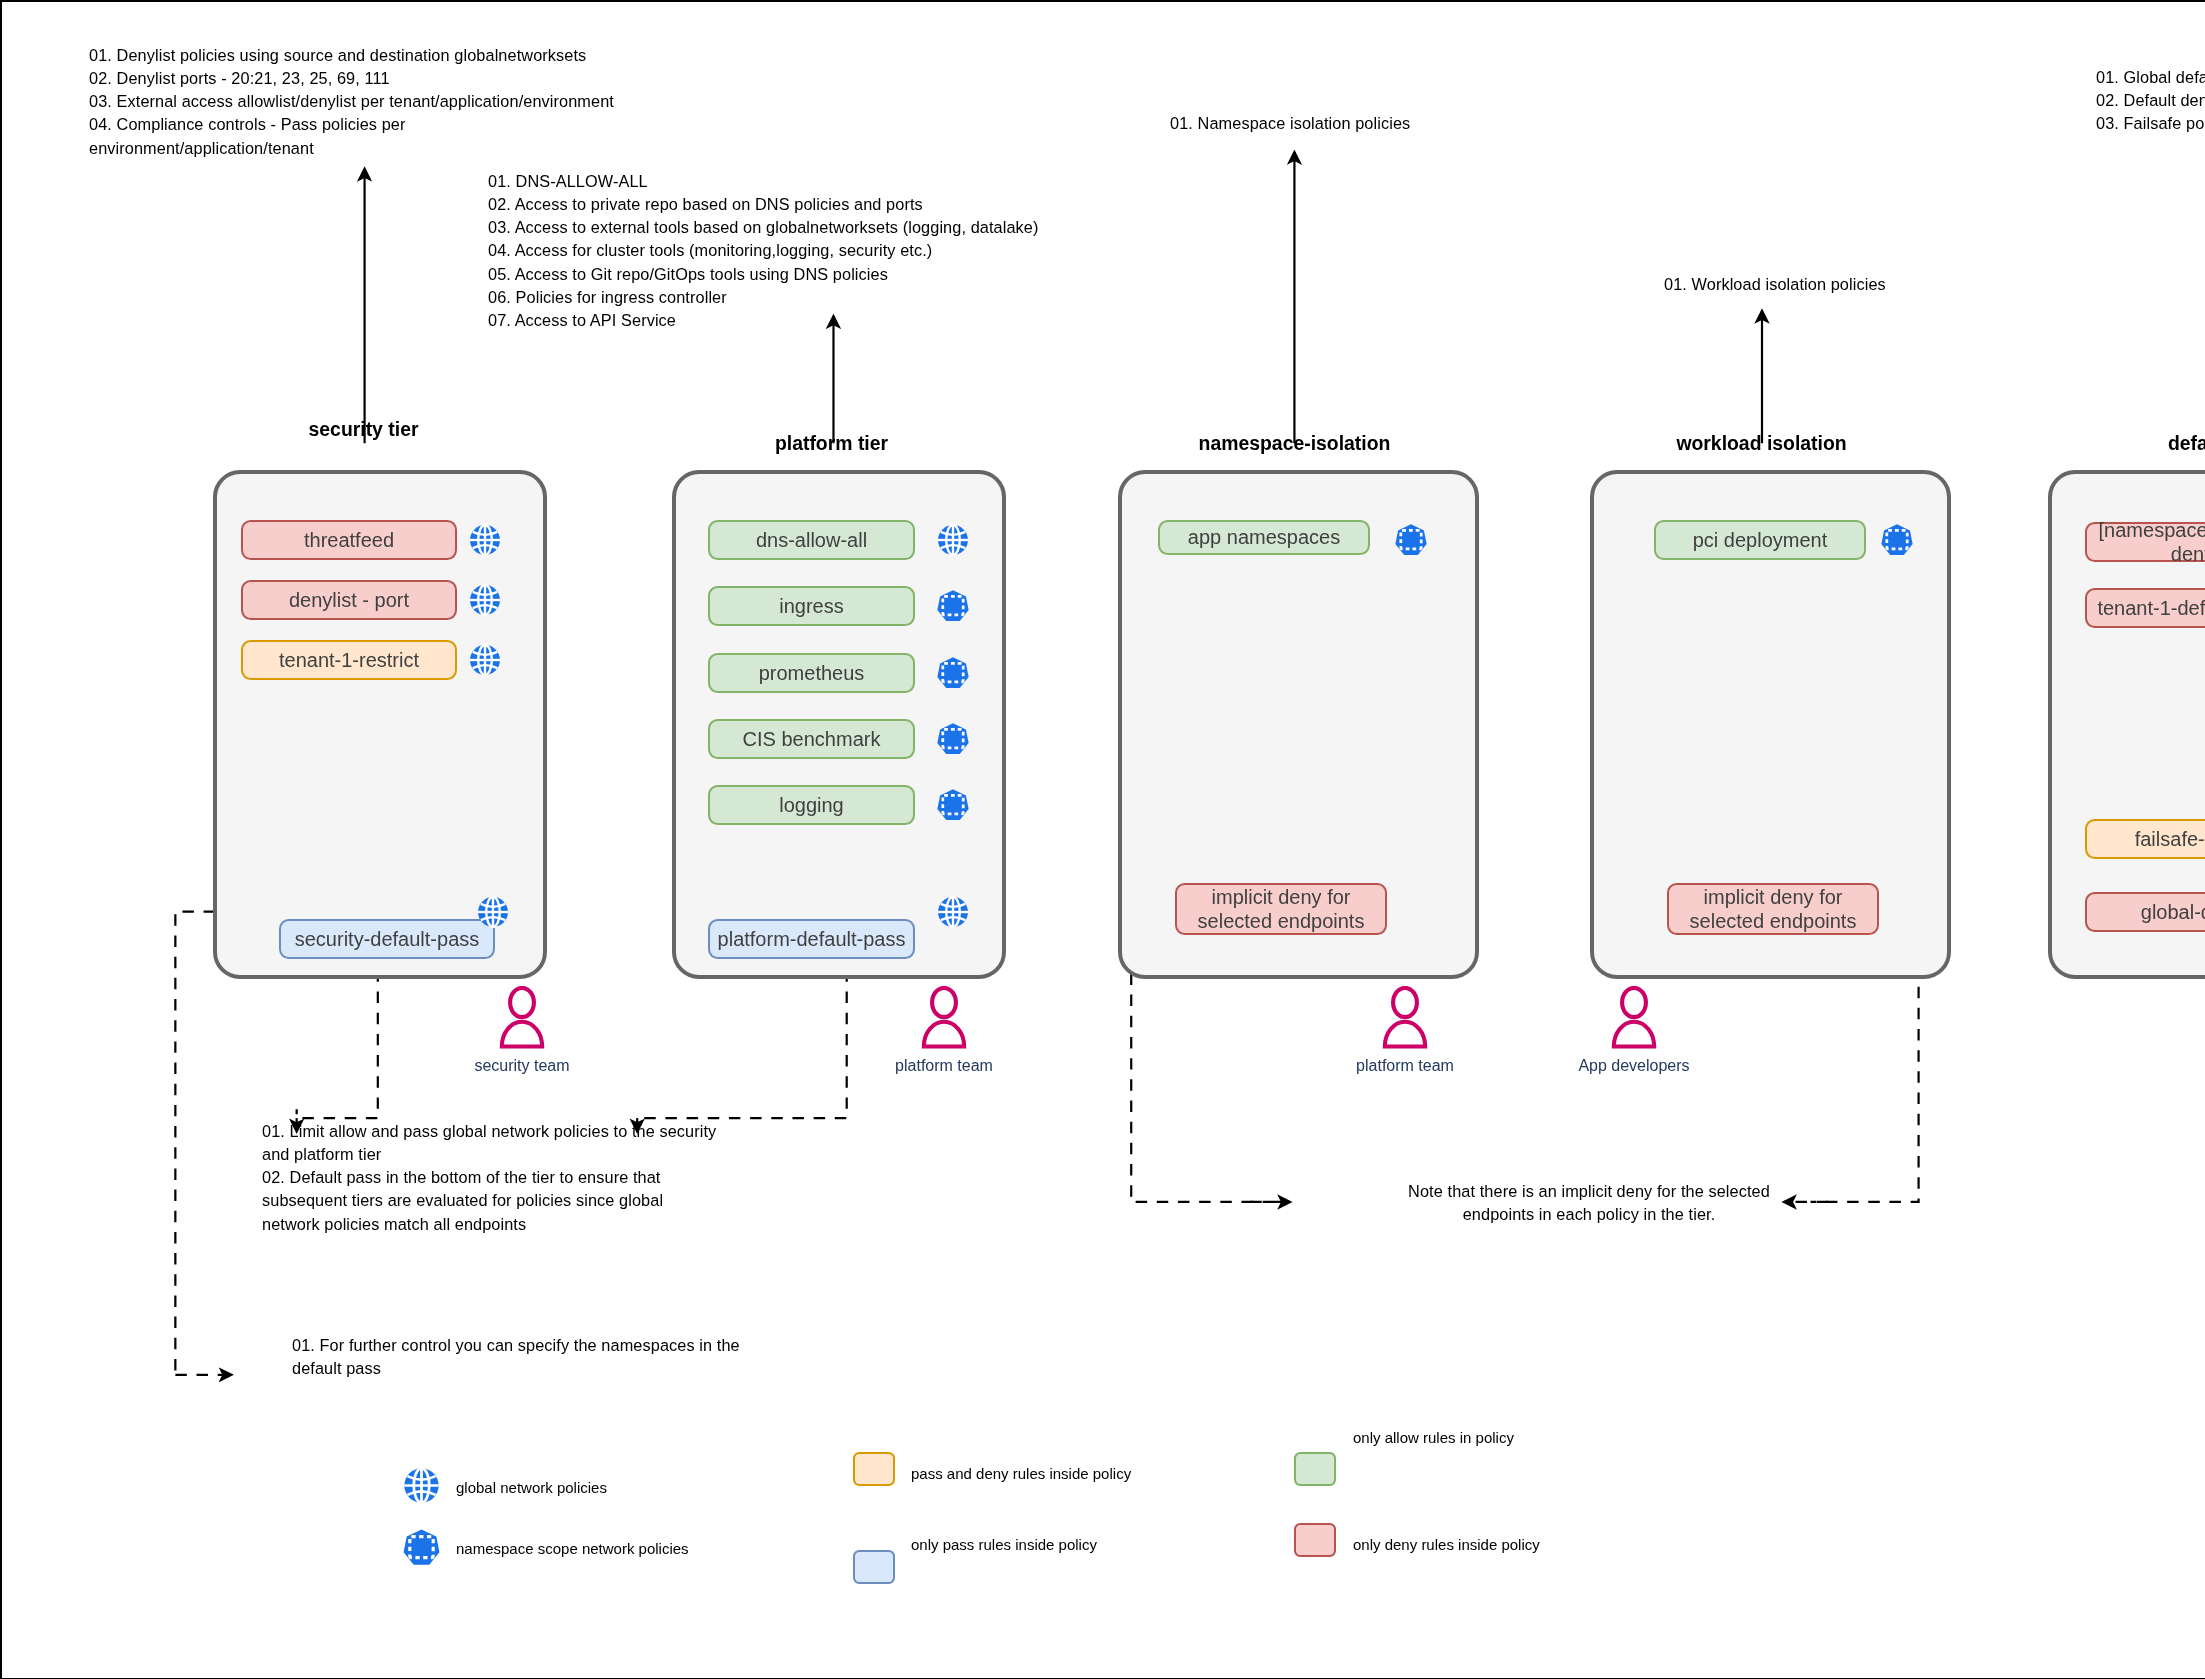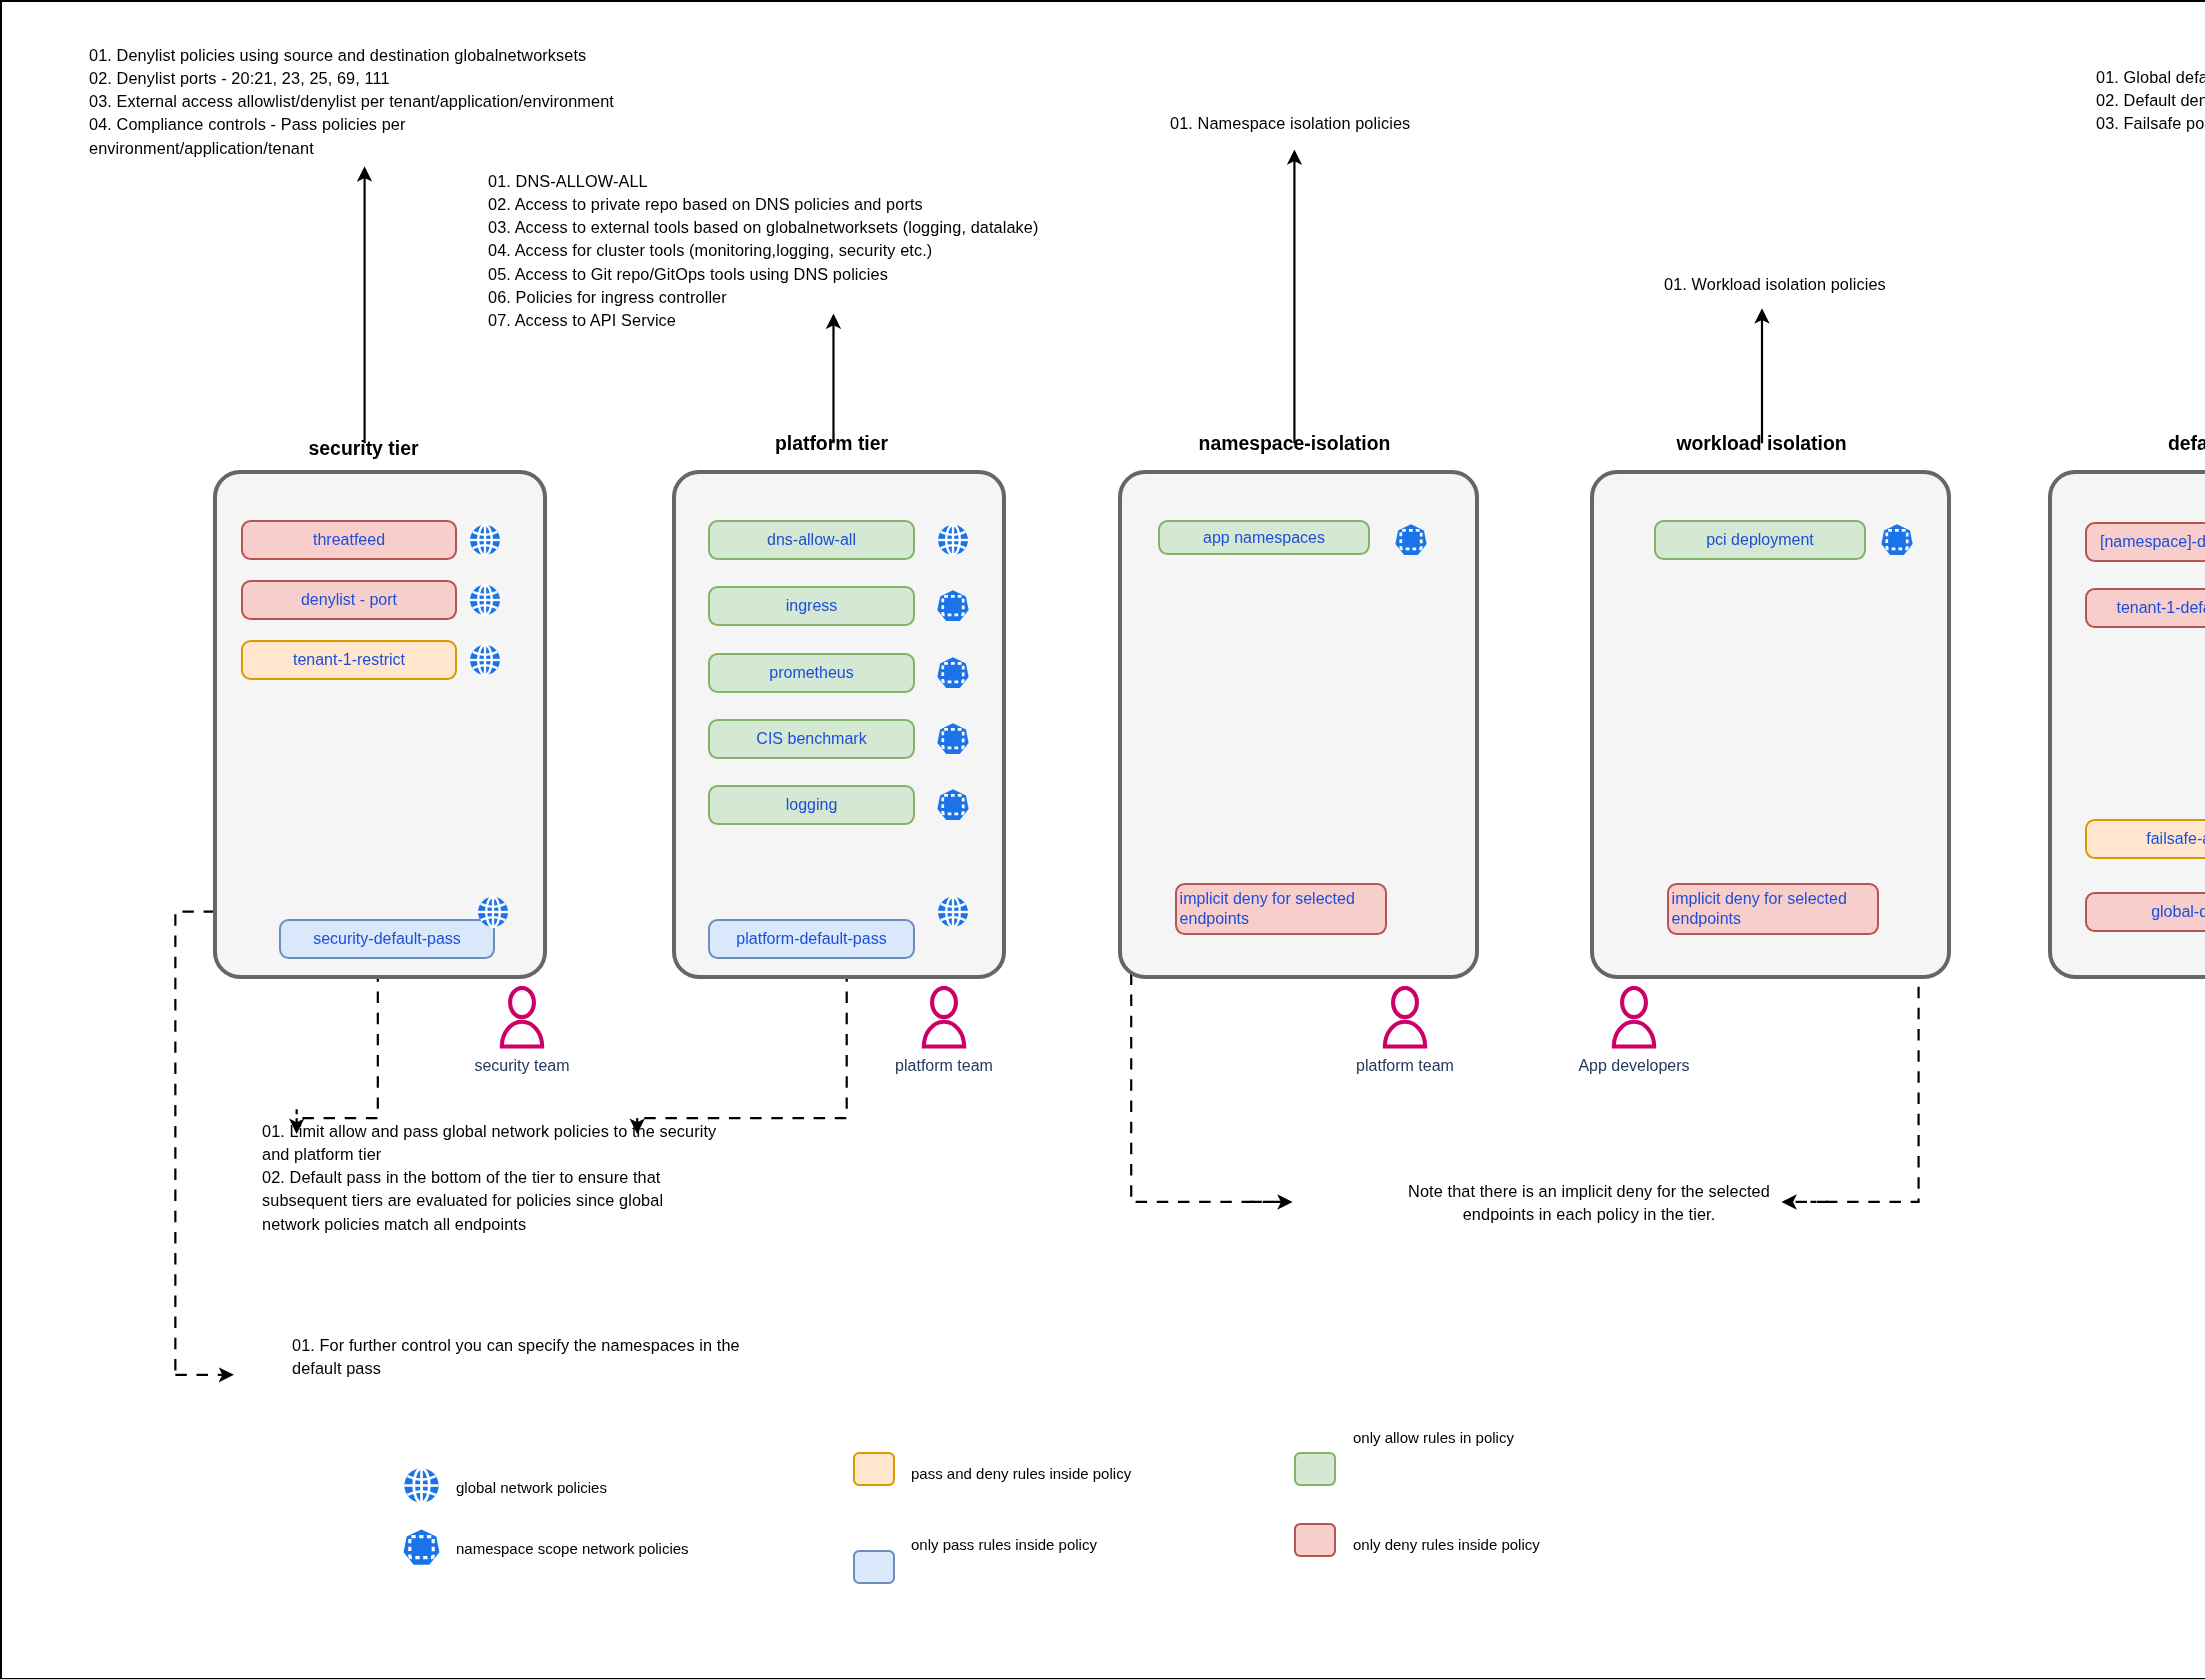--- a/index.html
+++ b/index.html
@@ -118,7 +118,7 @@
 02. Default deny per namespace
 03. Failsafe policies</div>
 
-  <div class="abs tier-title" style="left:207px;top:416px;width:309px;margin-top:19px;">security tier</div>
+  <div class="abs tier-title" style="left:207px;top:416px;width:309px;">security tier</div>
 
   <div class="abs tier-box" style="left:211px;top:468px;width:326px;height:501px;"></div>
 

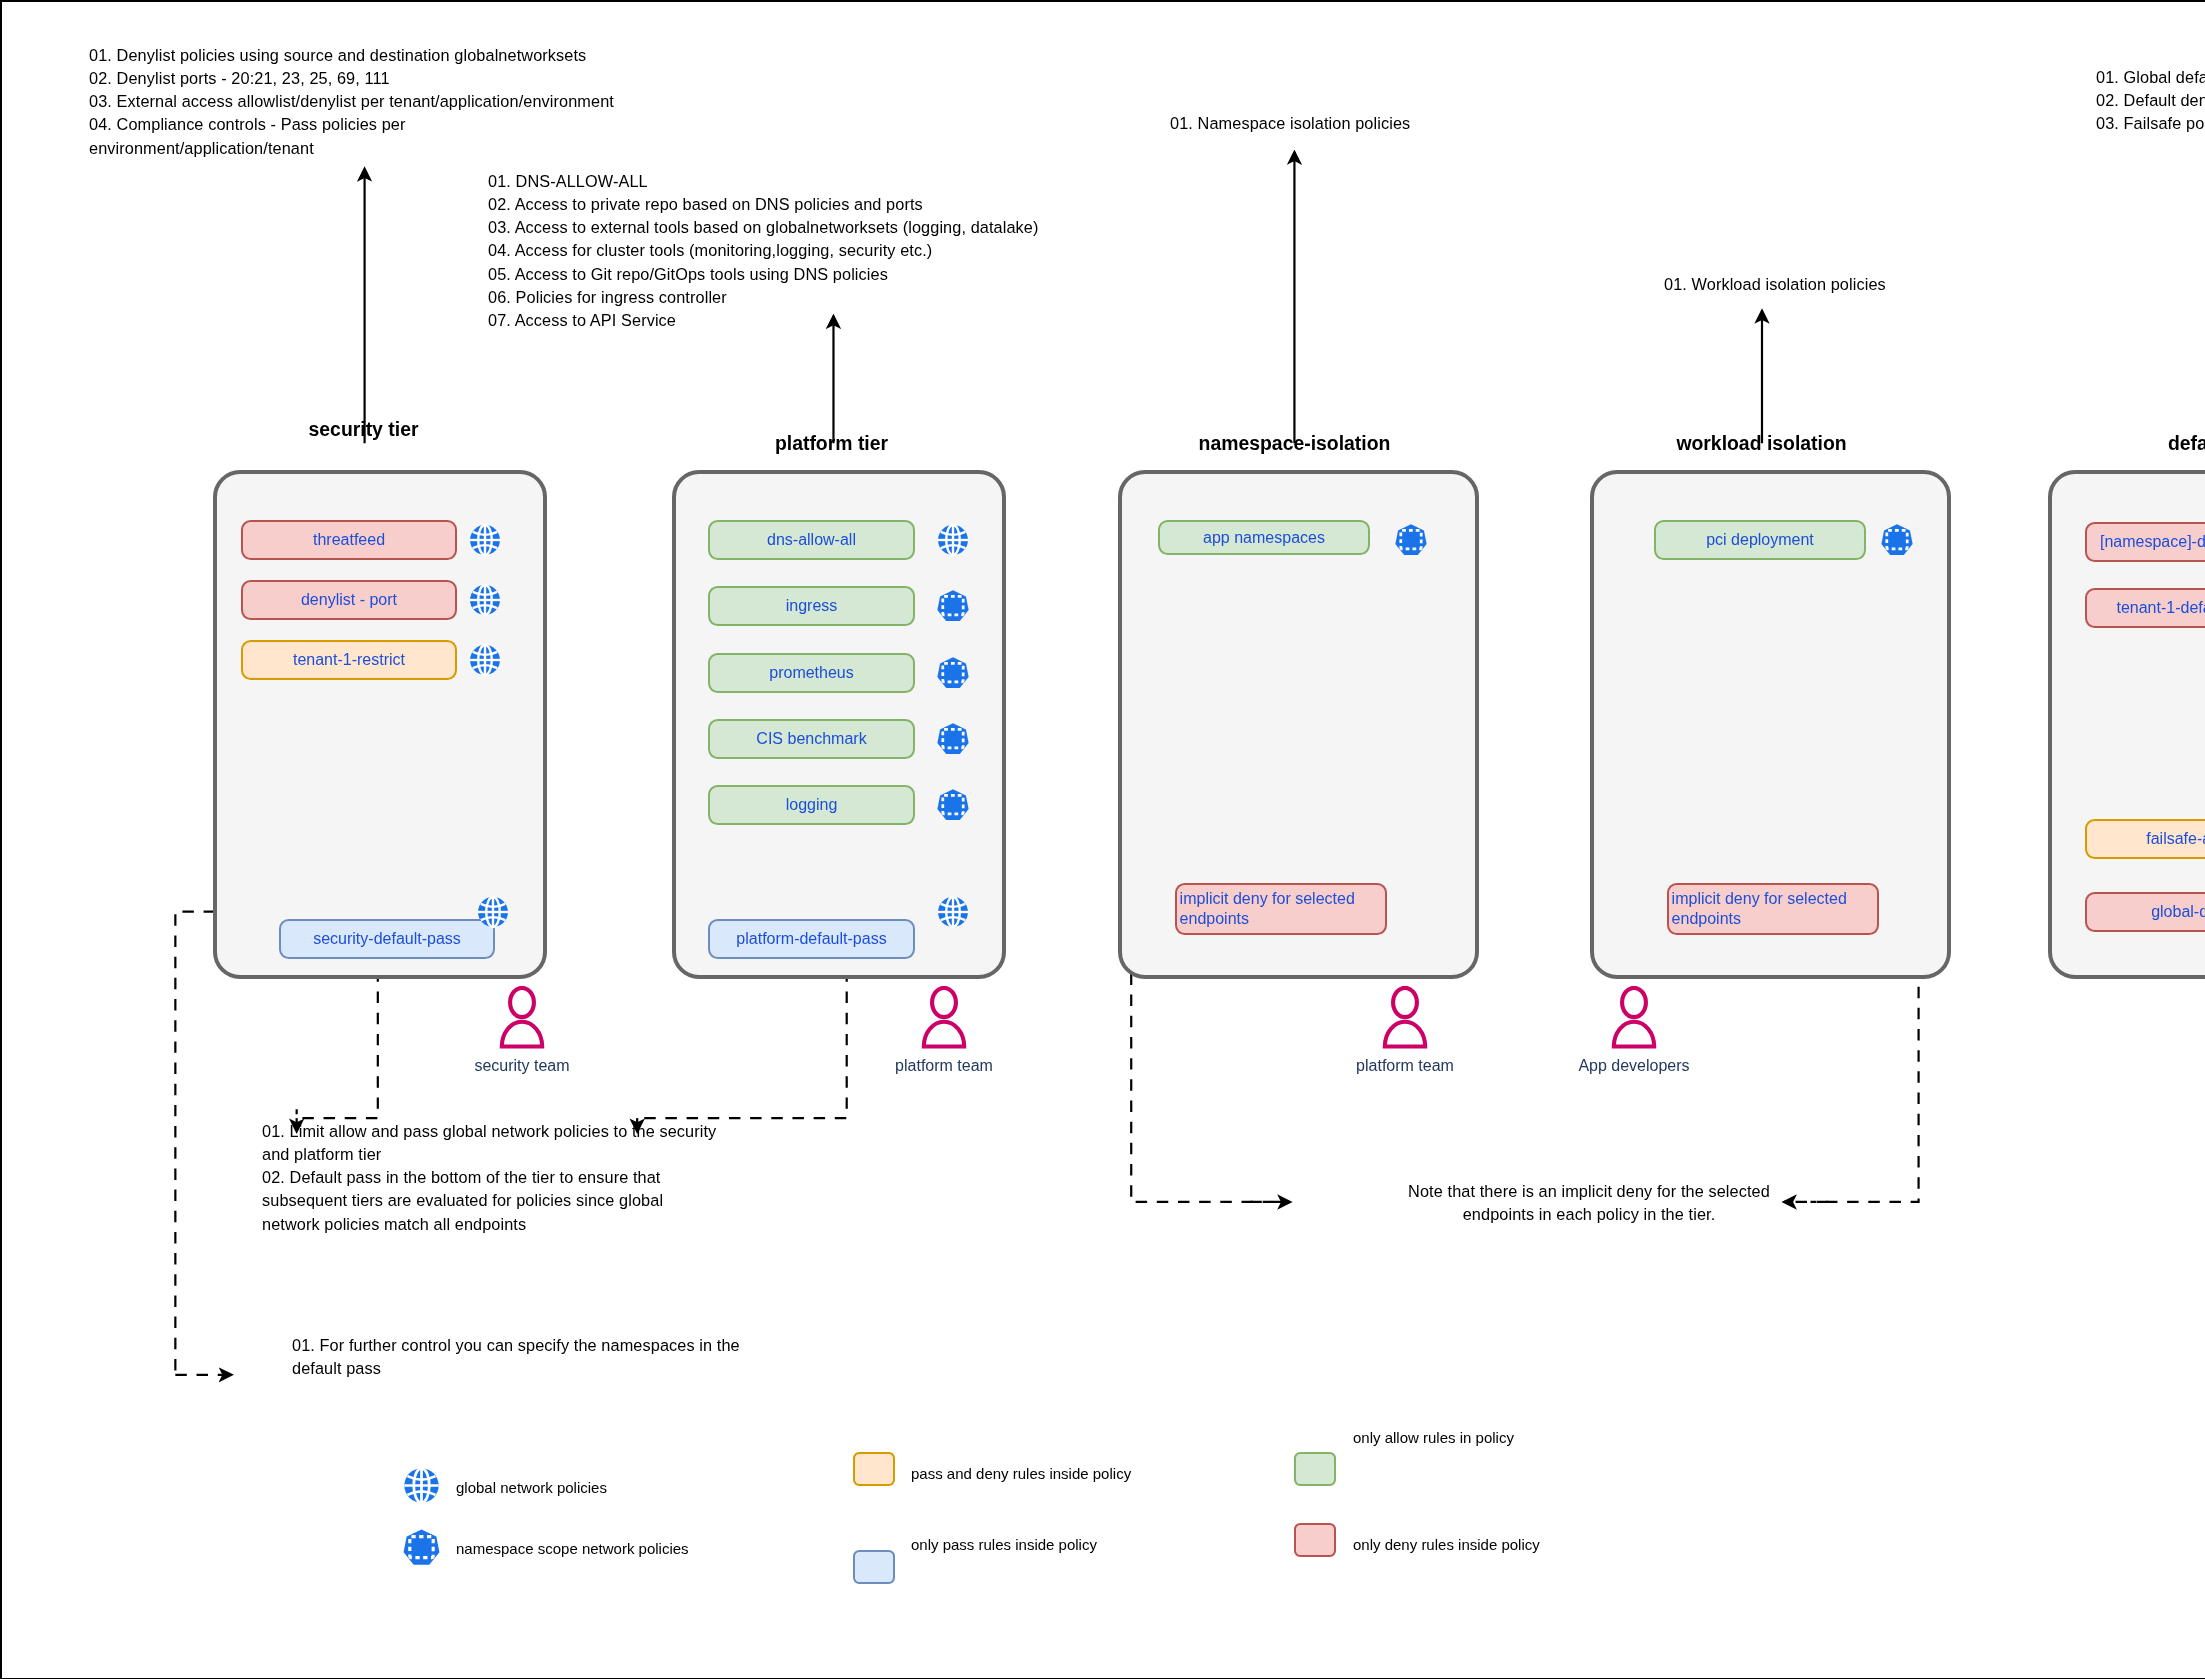--- a/index.html
+++ b/index.html
@@ -12,7 +12,7 @@
   .tier-box{background:#f5f5f5;border:4px solid #666666;border-radius:27px;
             box-shadow:0 0 0 0 rgba(0,0,0,0);}
   .policy{position:absolute;border-radius:9.7px;display:flex;align-items:center;
-          justify-content:center;text-align:left;font-size:16px;color:#1d4ed8;
+          justify-content:center;text-align:center;font-size:20px;color:#404040;
           line-height:1.22;box-sizing:border-box;padding:0.9px 2.6px;}
   .p-deny{background:#f8cecc;border:2.6px solid #b85450;}
   .p-allow{background:#d5e8d4;border:2.6px solid #82b366;}

